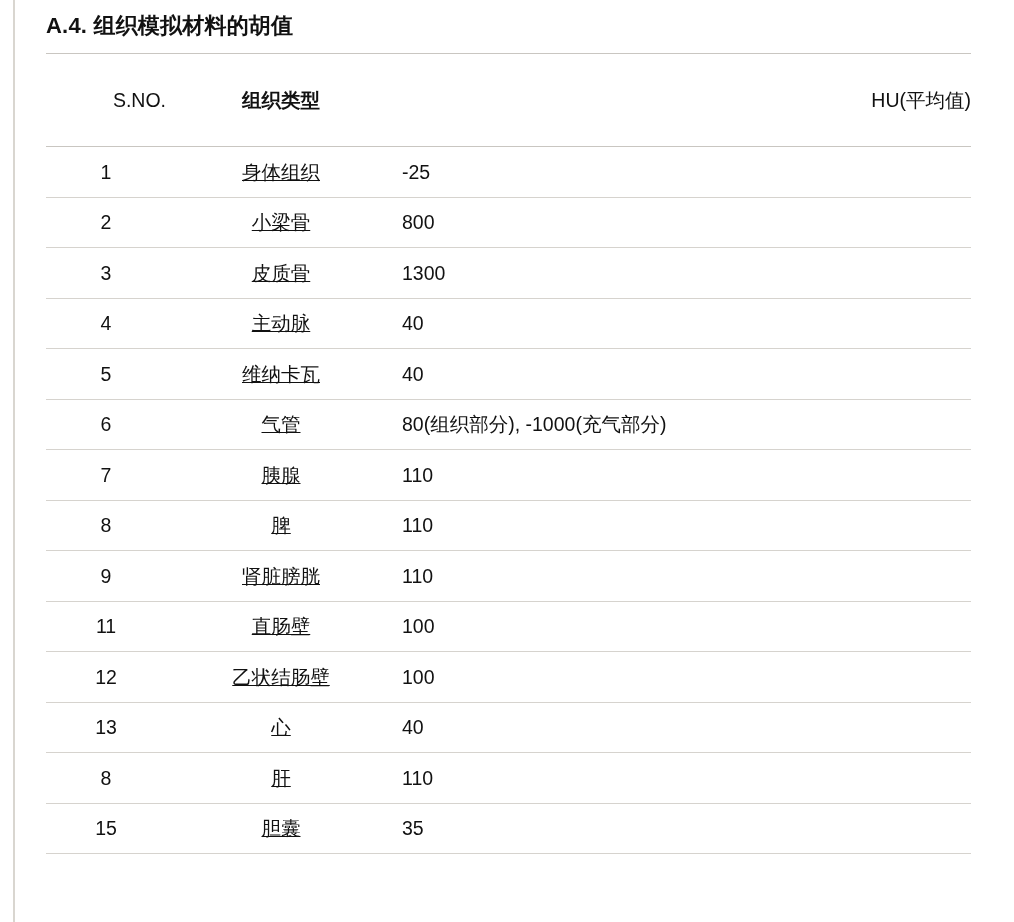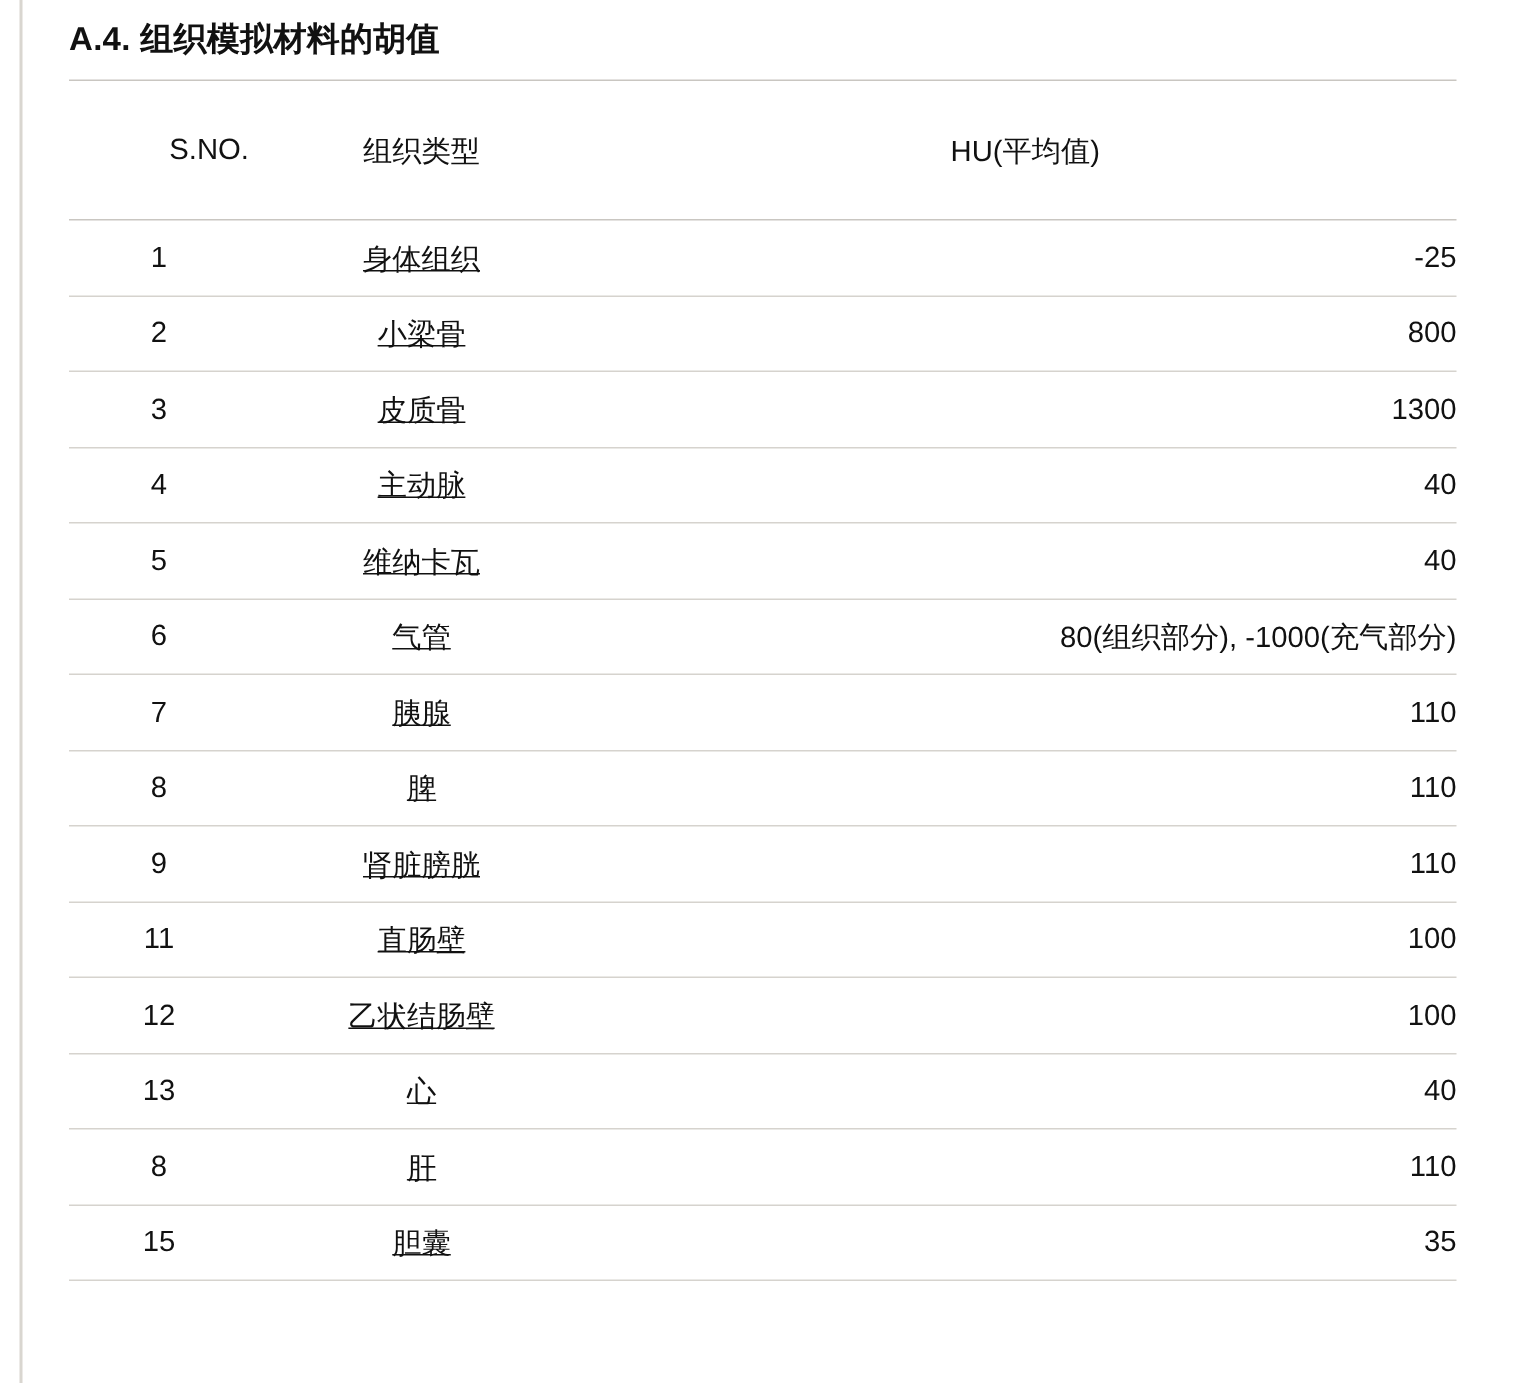--- a/index.html
+++ b/index.html
@@ -68,7 +68,7 @@
     padding: 0;
   }
   table.hu-table thead th.th-sno { text-align: right; }
-  table.hu-table thead th.th-tissue { text-align: center; }
+  table.hu-table thead th.th-tissue { text-align: center; font-weight: bold; }
   table.hu-table thead th.th-hu { text-align: center; }
 
   table.hu-table tbody td {

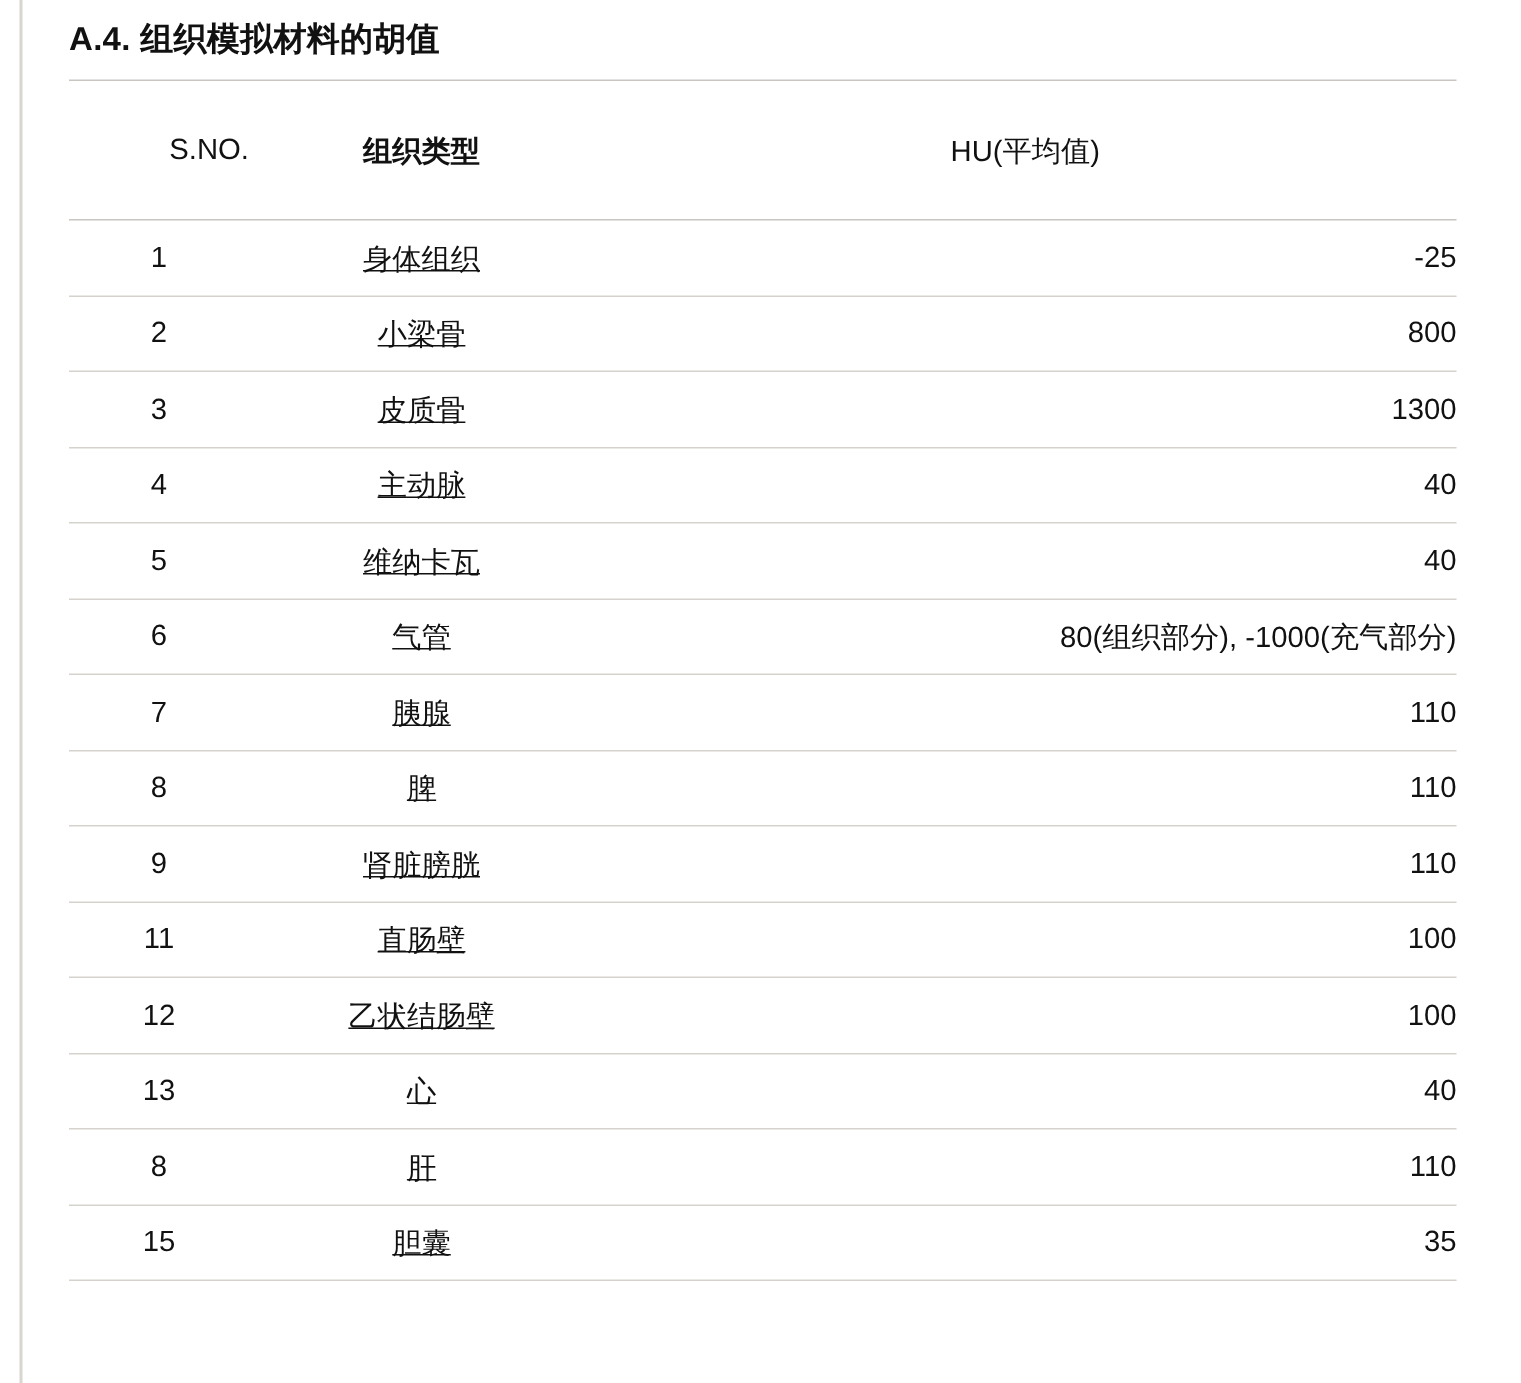--- a/index.html
+++ b/index.html
@@ -69,7 +69,7 @@
   }
   table.hu-table thead th.th-sno { text-align: right; }
   table.hu-table thead th.th-tissue { text-align: center; font-weight: bold; }
-  table.hu-table thead th.th-hu { text-align: center; }
+  table.hu-table thead th.th-hu { text-align: right; }
 
   table.hu-table tbody td {
     border-bottom: 1px solid #d6d3ce;

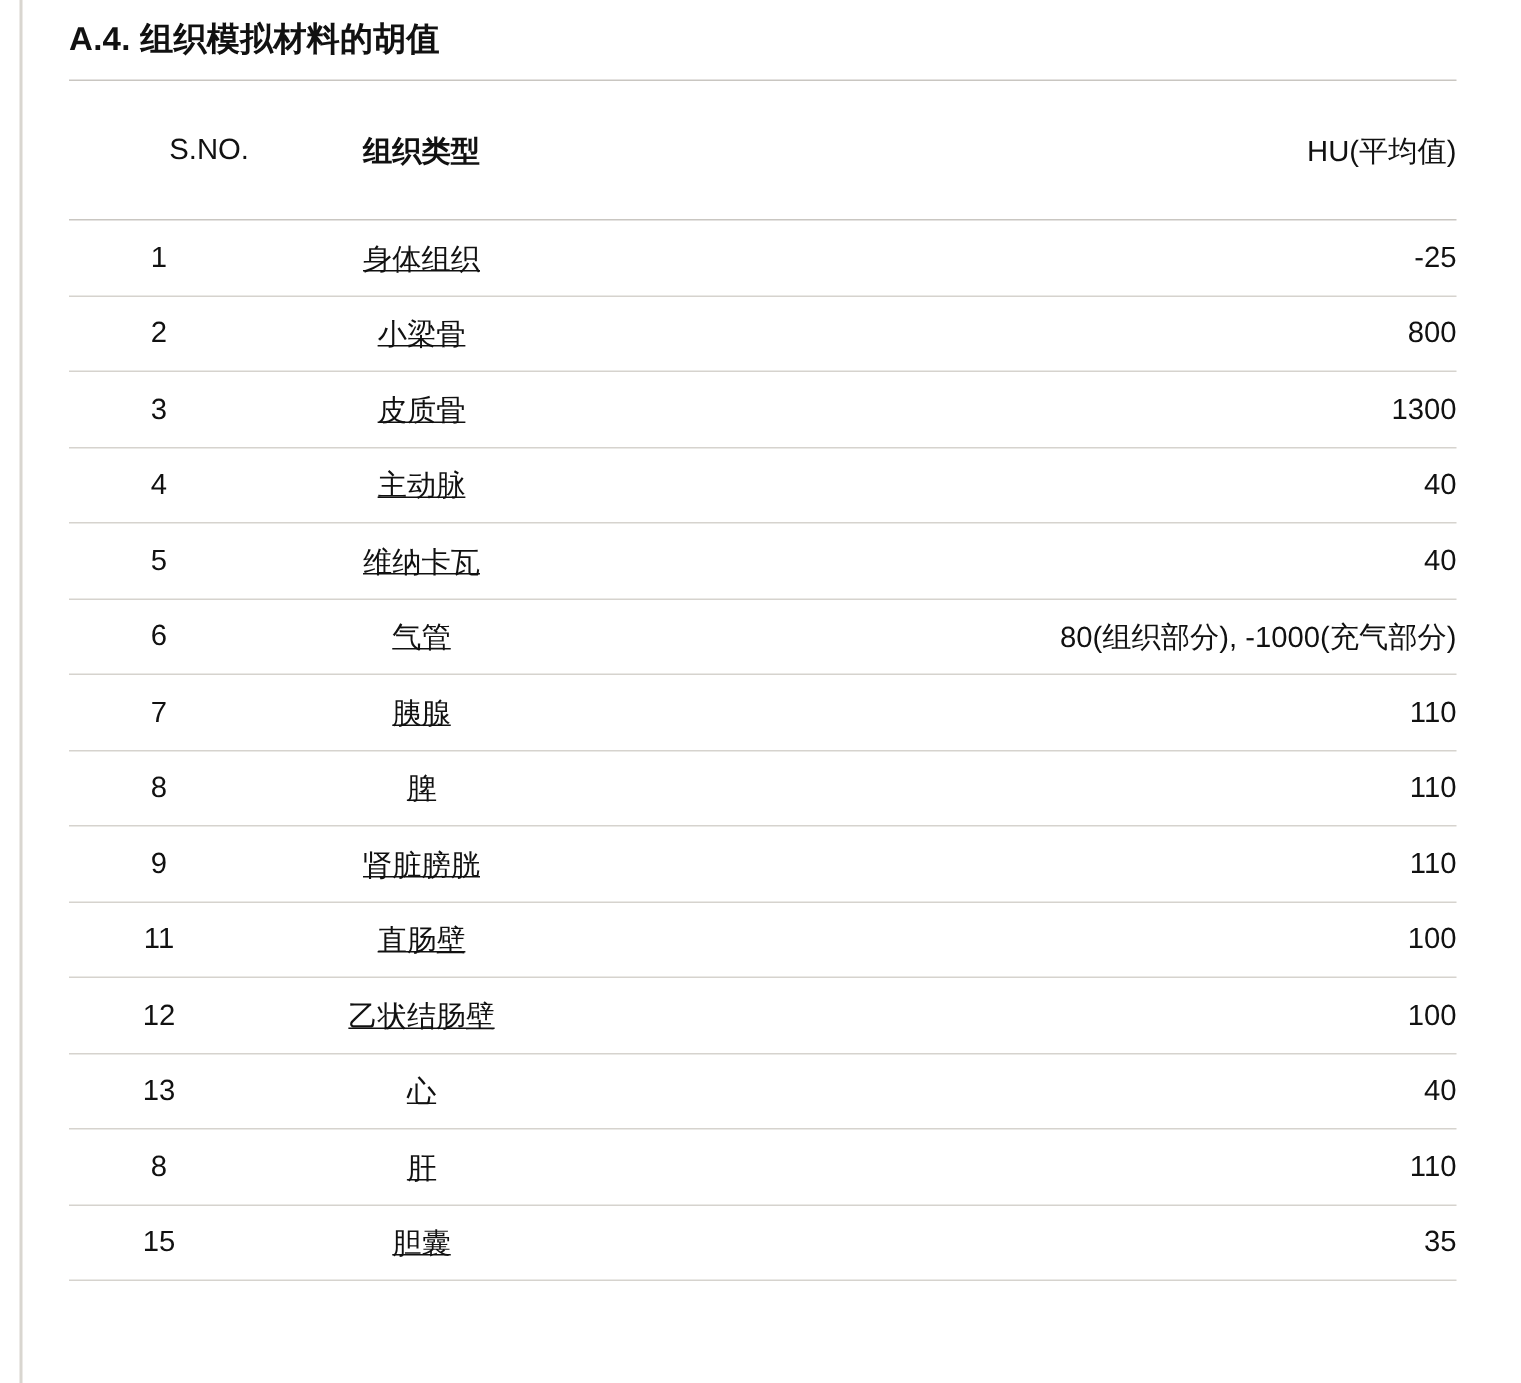--- a/index.html
+++ b/index.html
@@ -87,7 +87,7 @@
     text-decoration: underline;
   }
   table.hu-table tbody td.td-hu {
-    text-align: right;
+    text-align: left;
     padding-left: 6px;
     margin-left: 21px;
   }

